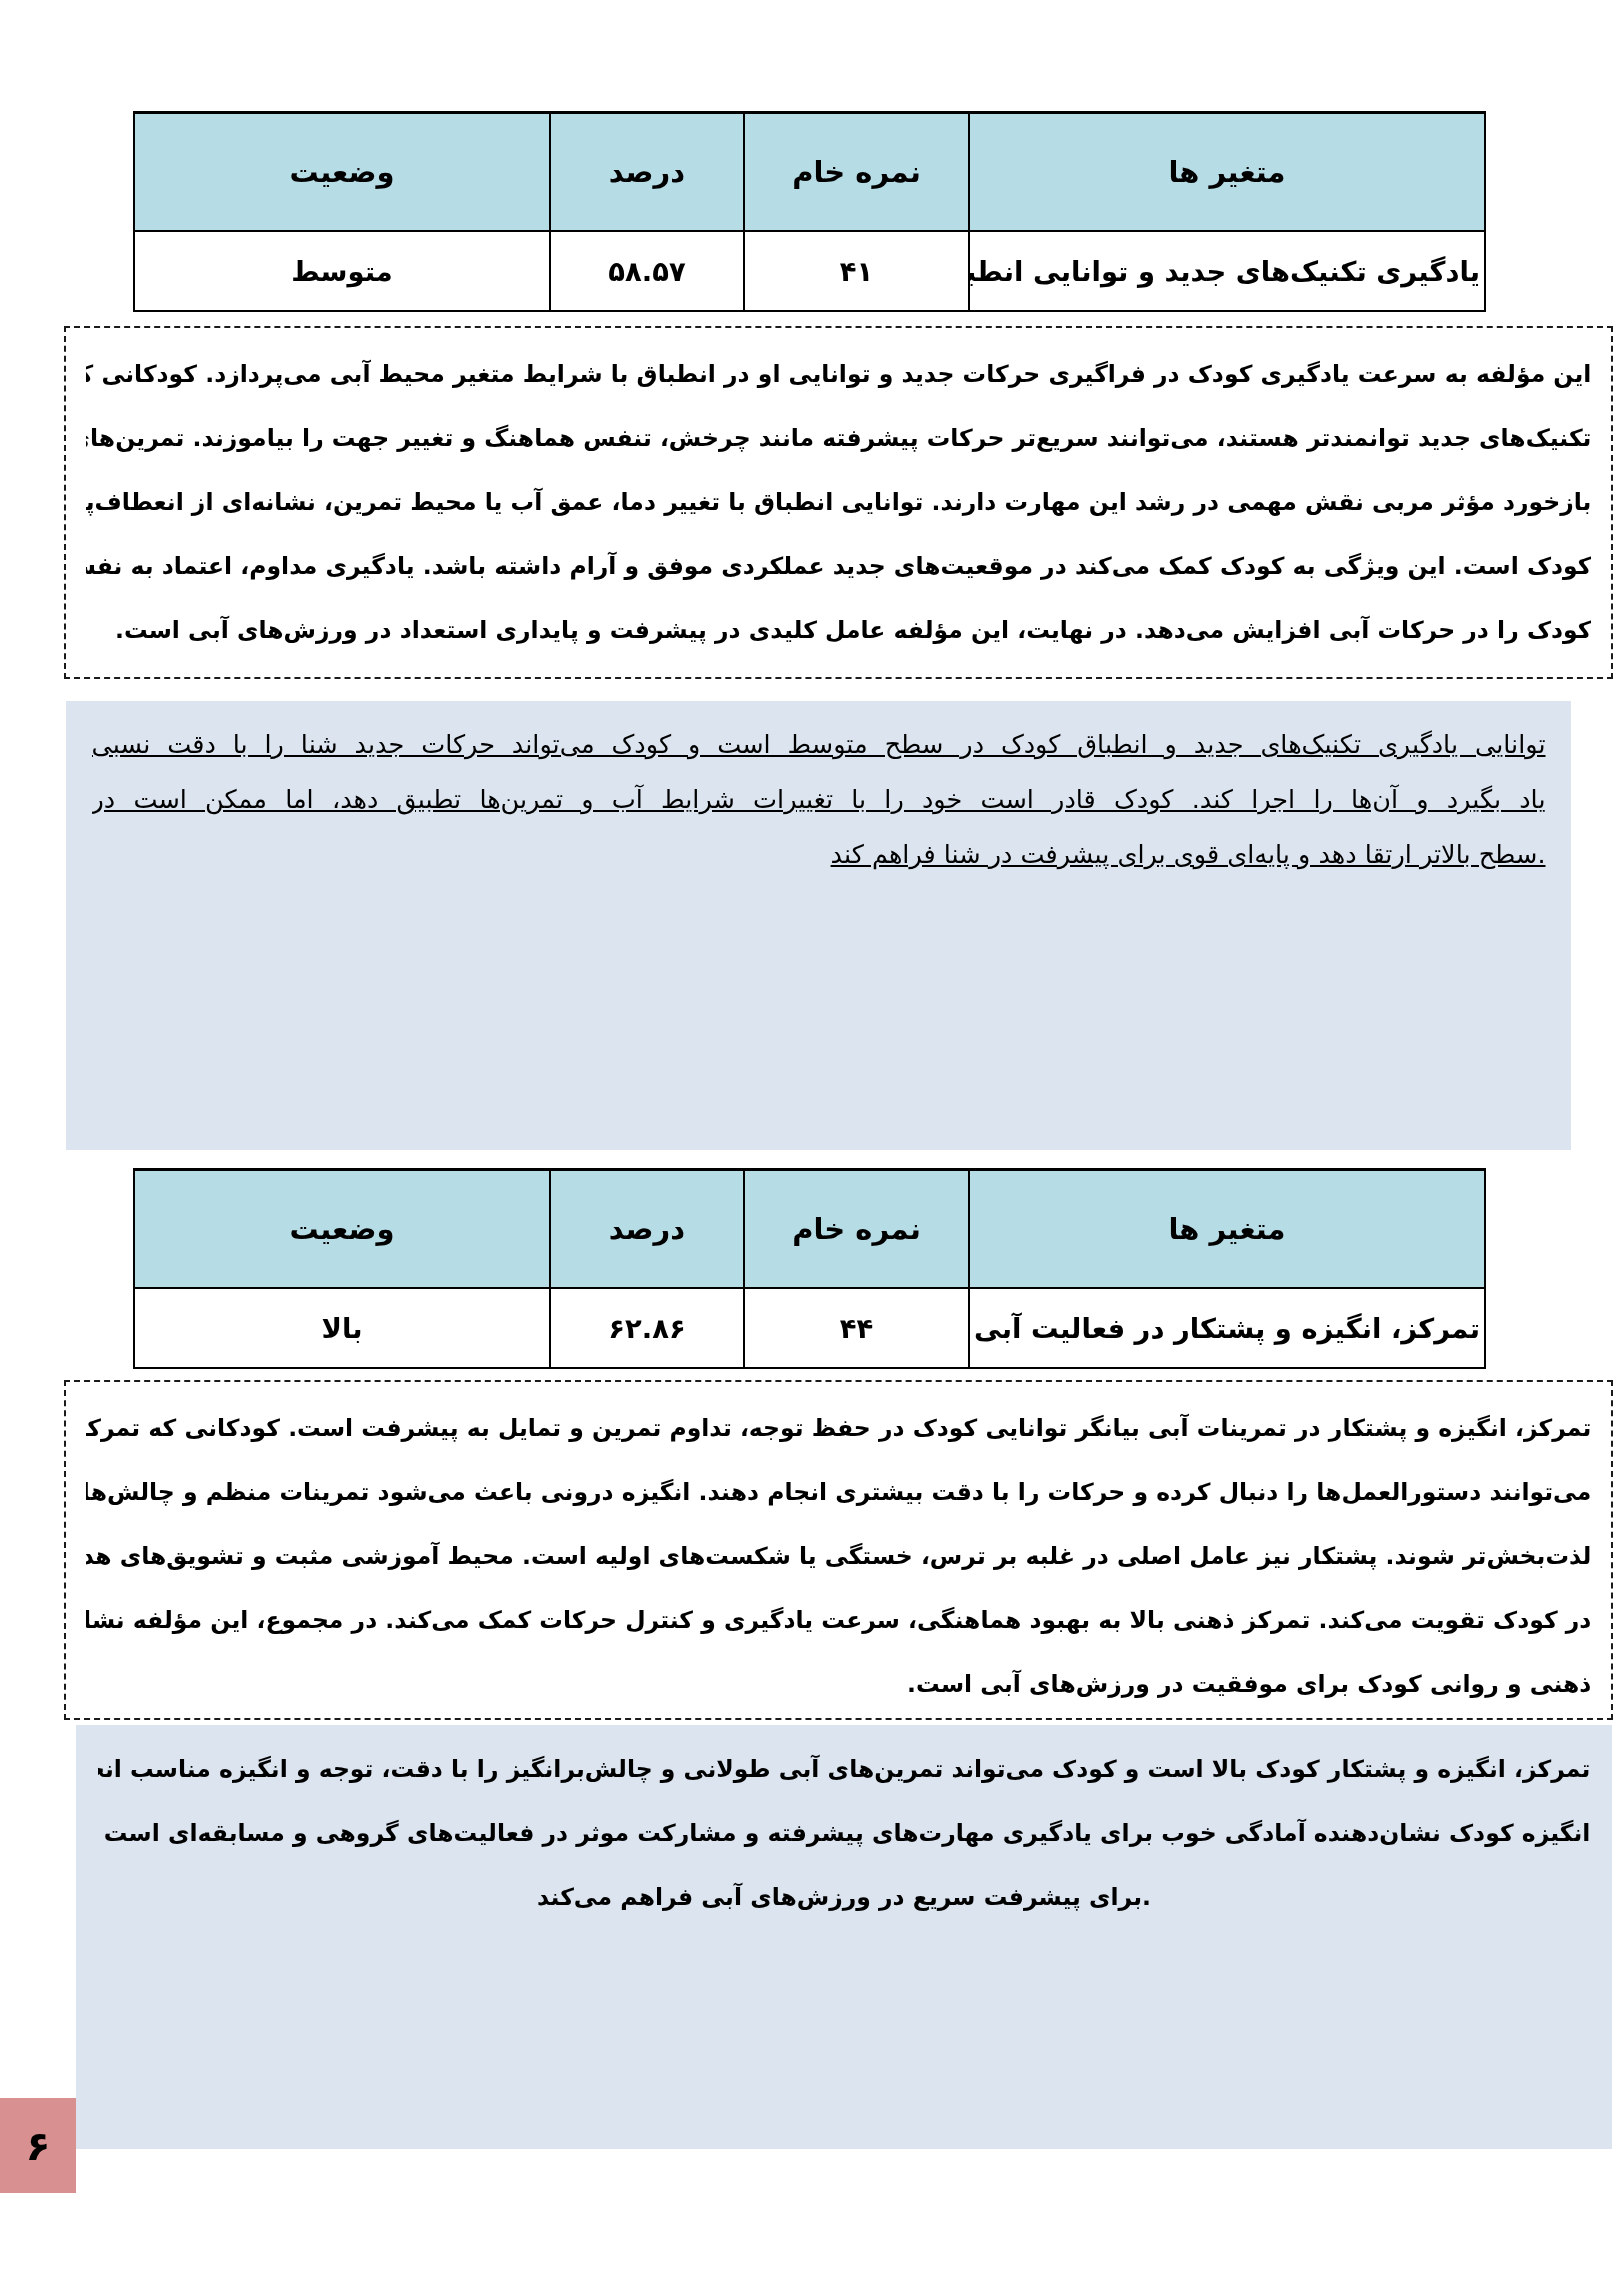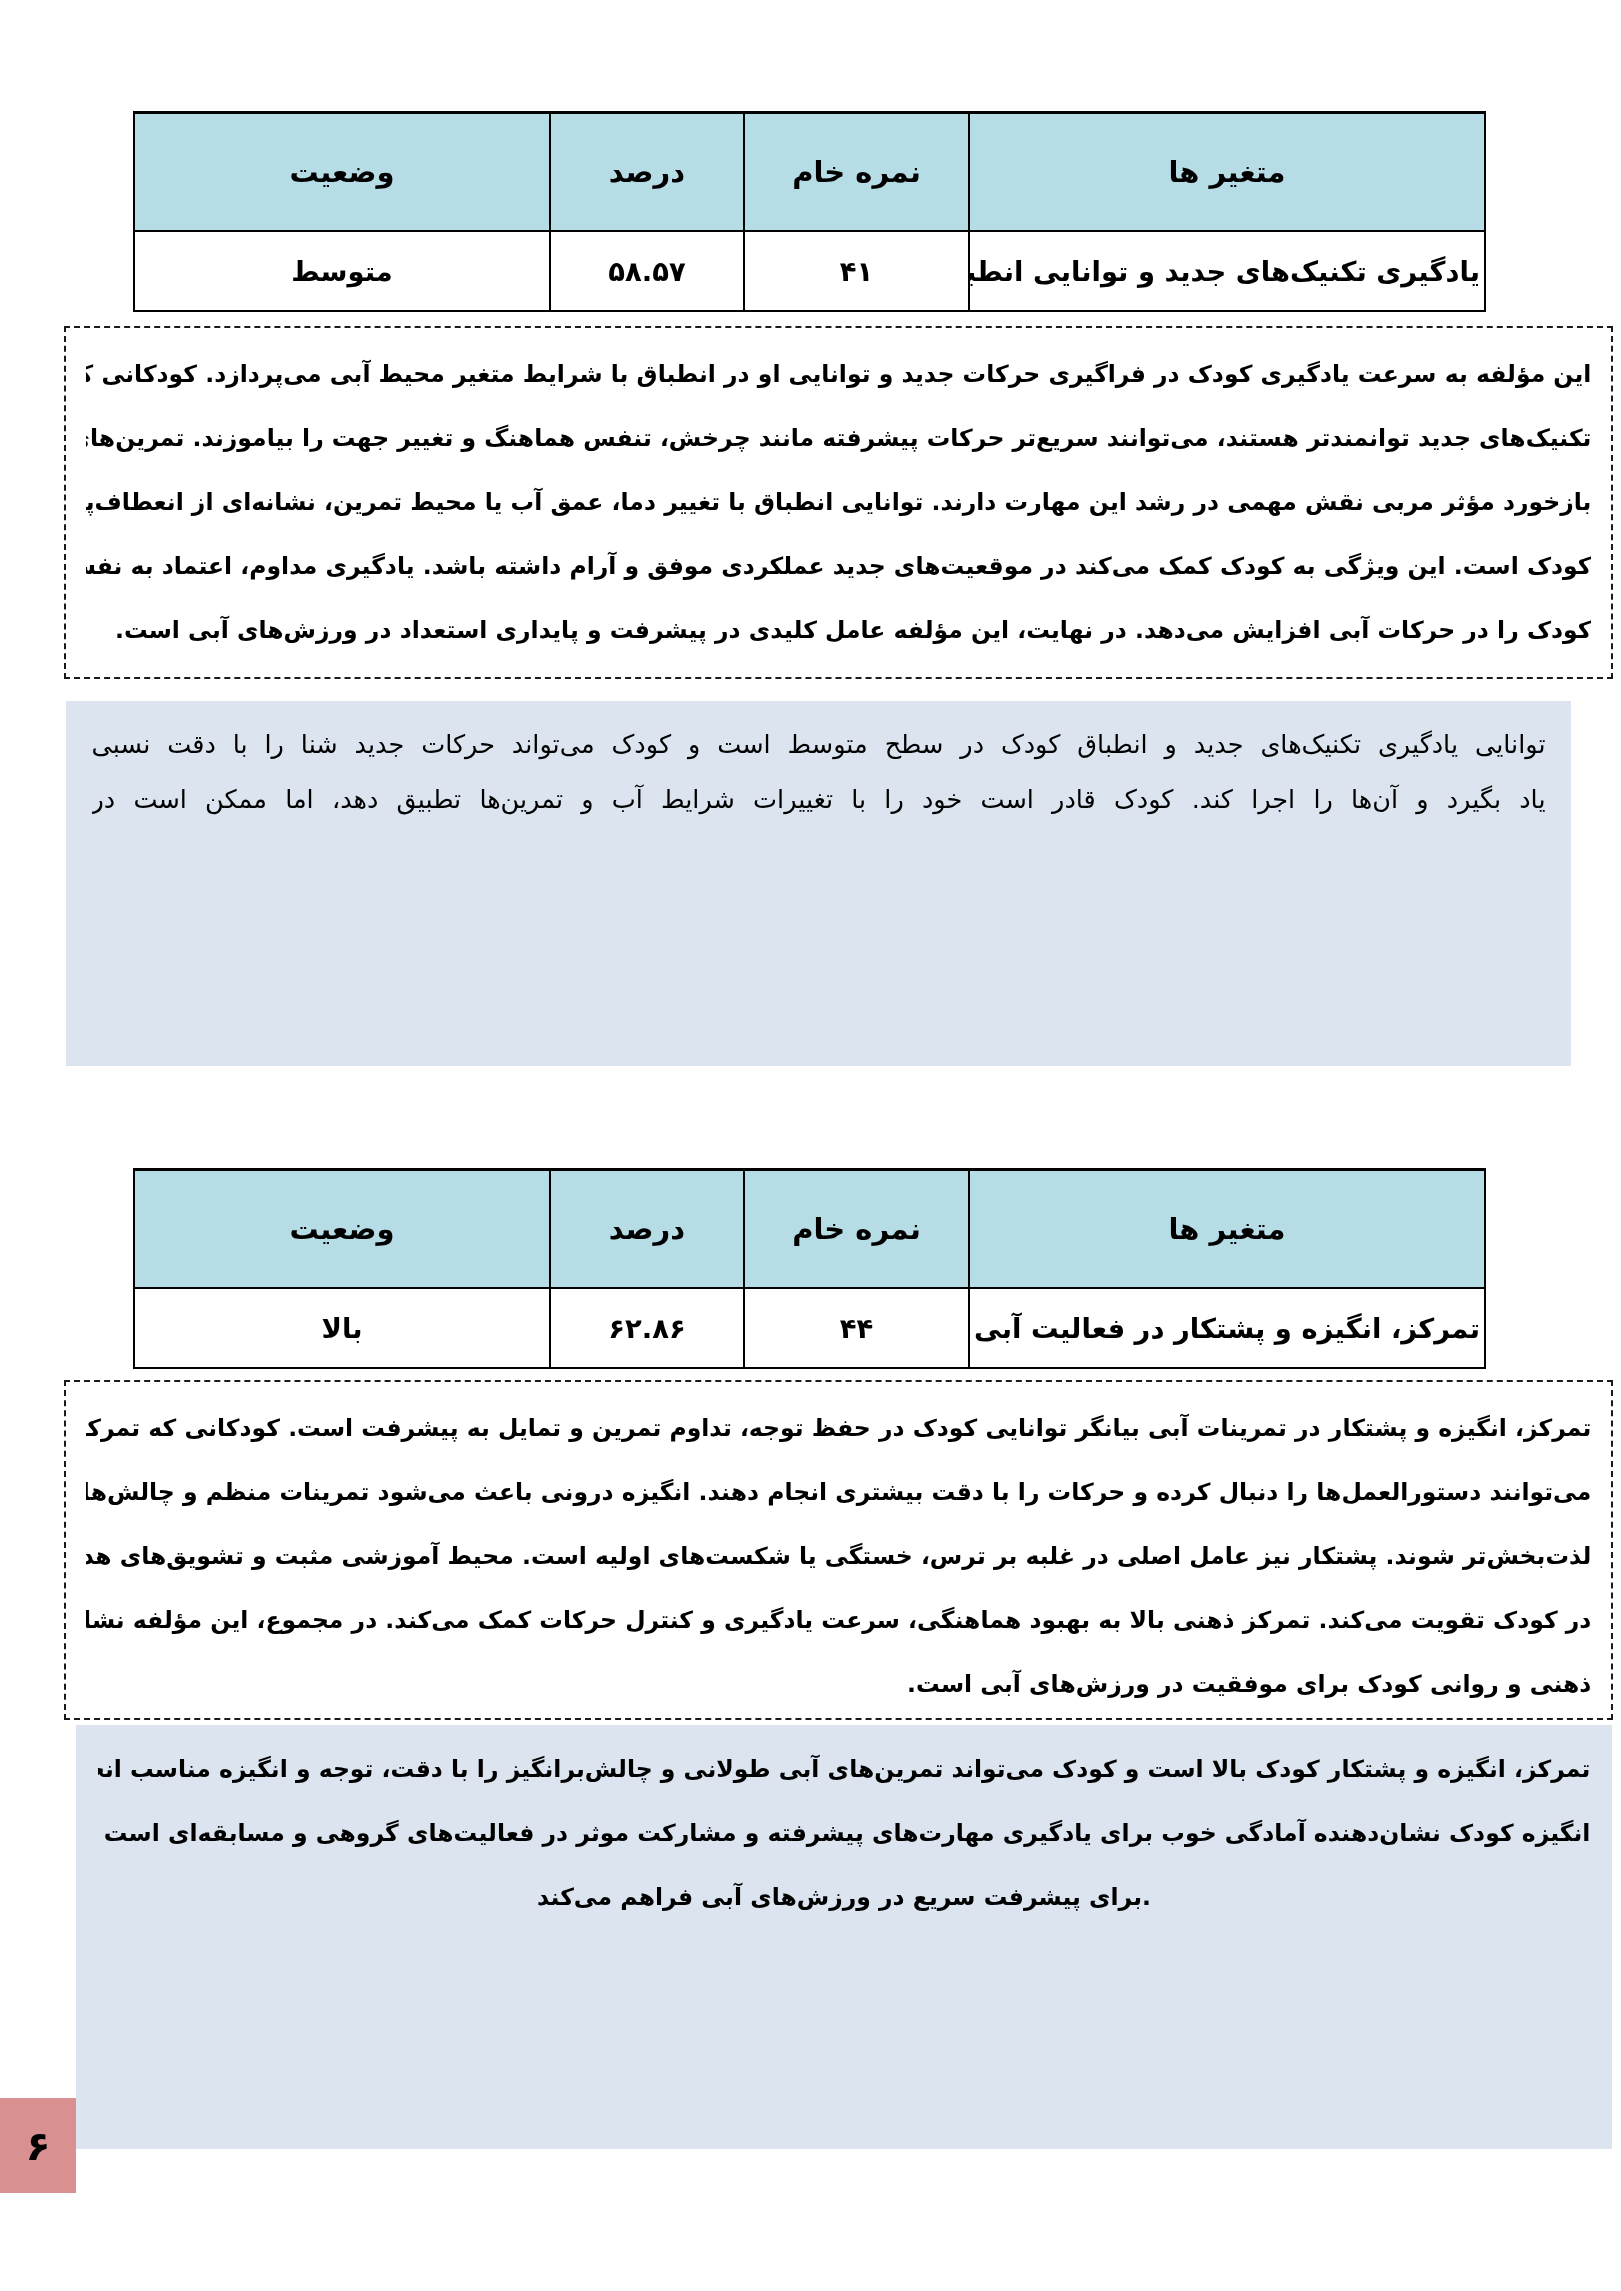--- a/index.html
+++ b/index.html
@@ -93,8 +93,9 @@
   }
   .blue-box.b1 {
     top: 701px; left: 66px;
-    width: 1505px; height: 365px;
+    width: 1505px; height: 449px;
     padding: 15.7px 25.5px 0 25.5px;
+    text-decoration: underline;
   }
   .blue-box.b2 {
     top: 1725px; left: 76px;

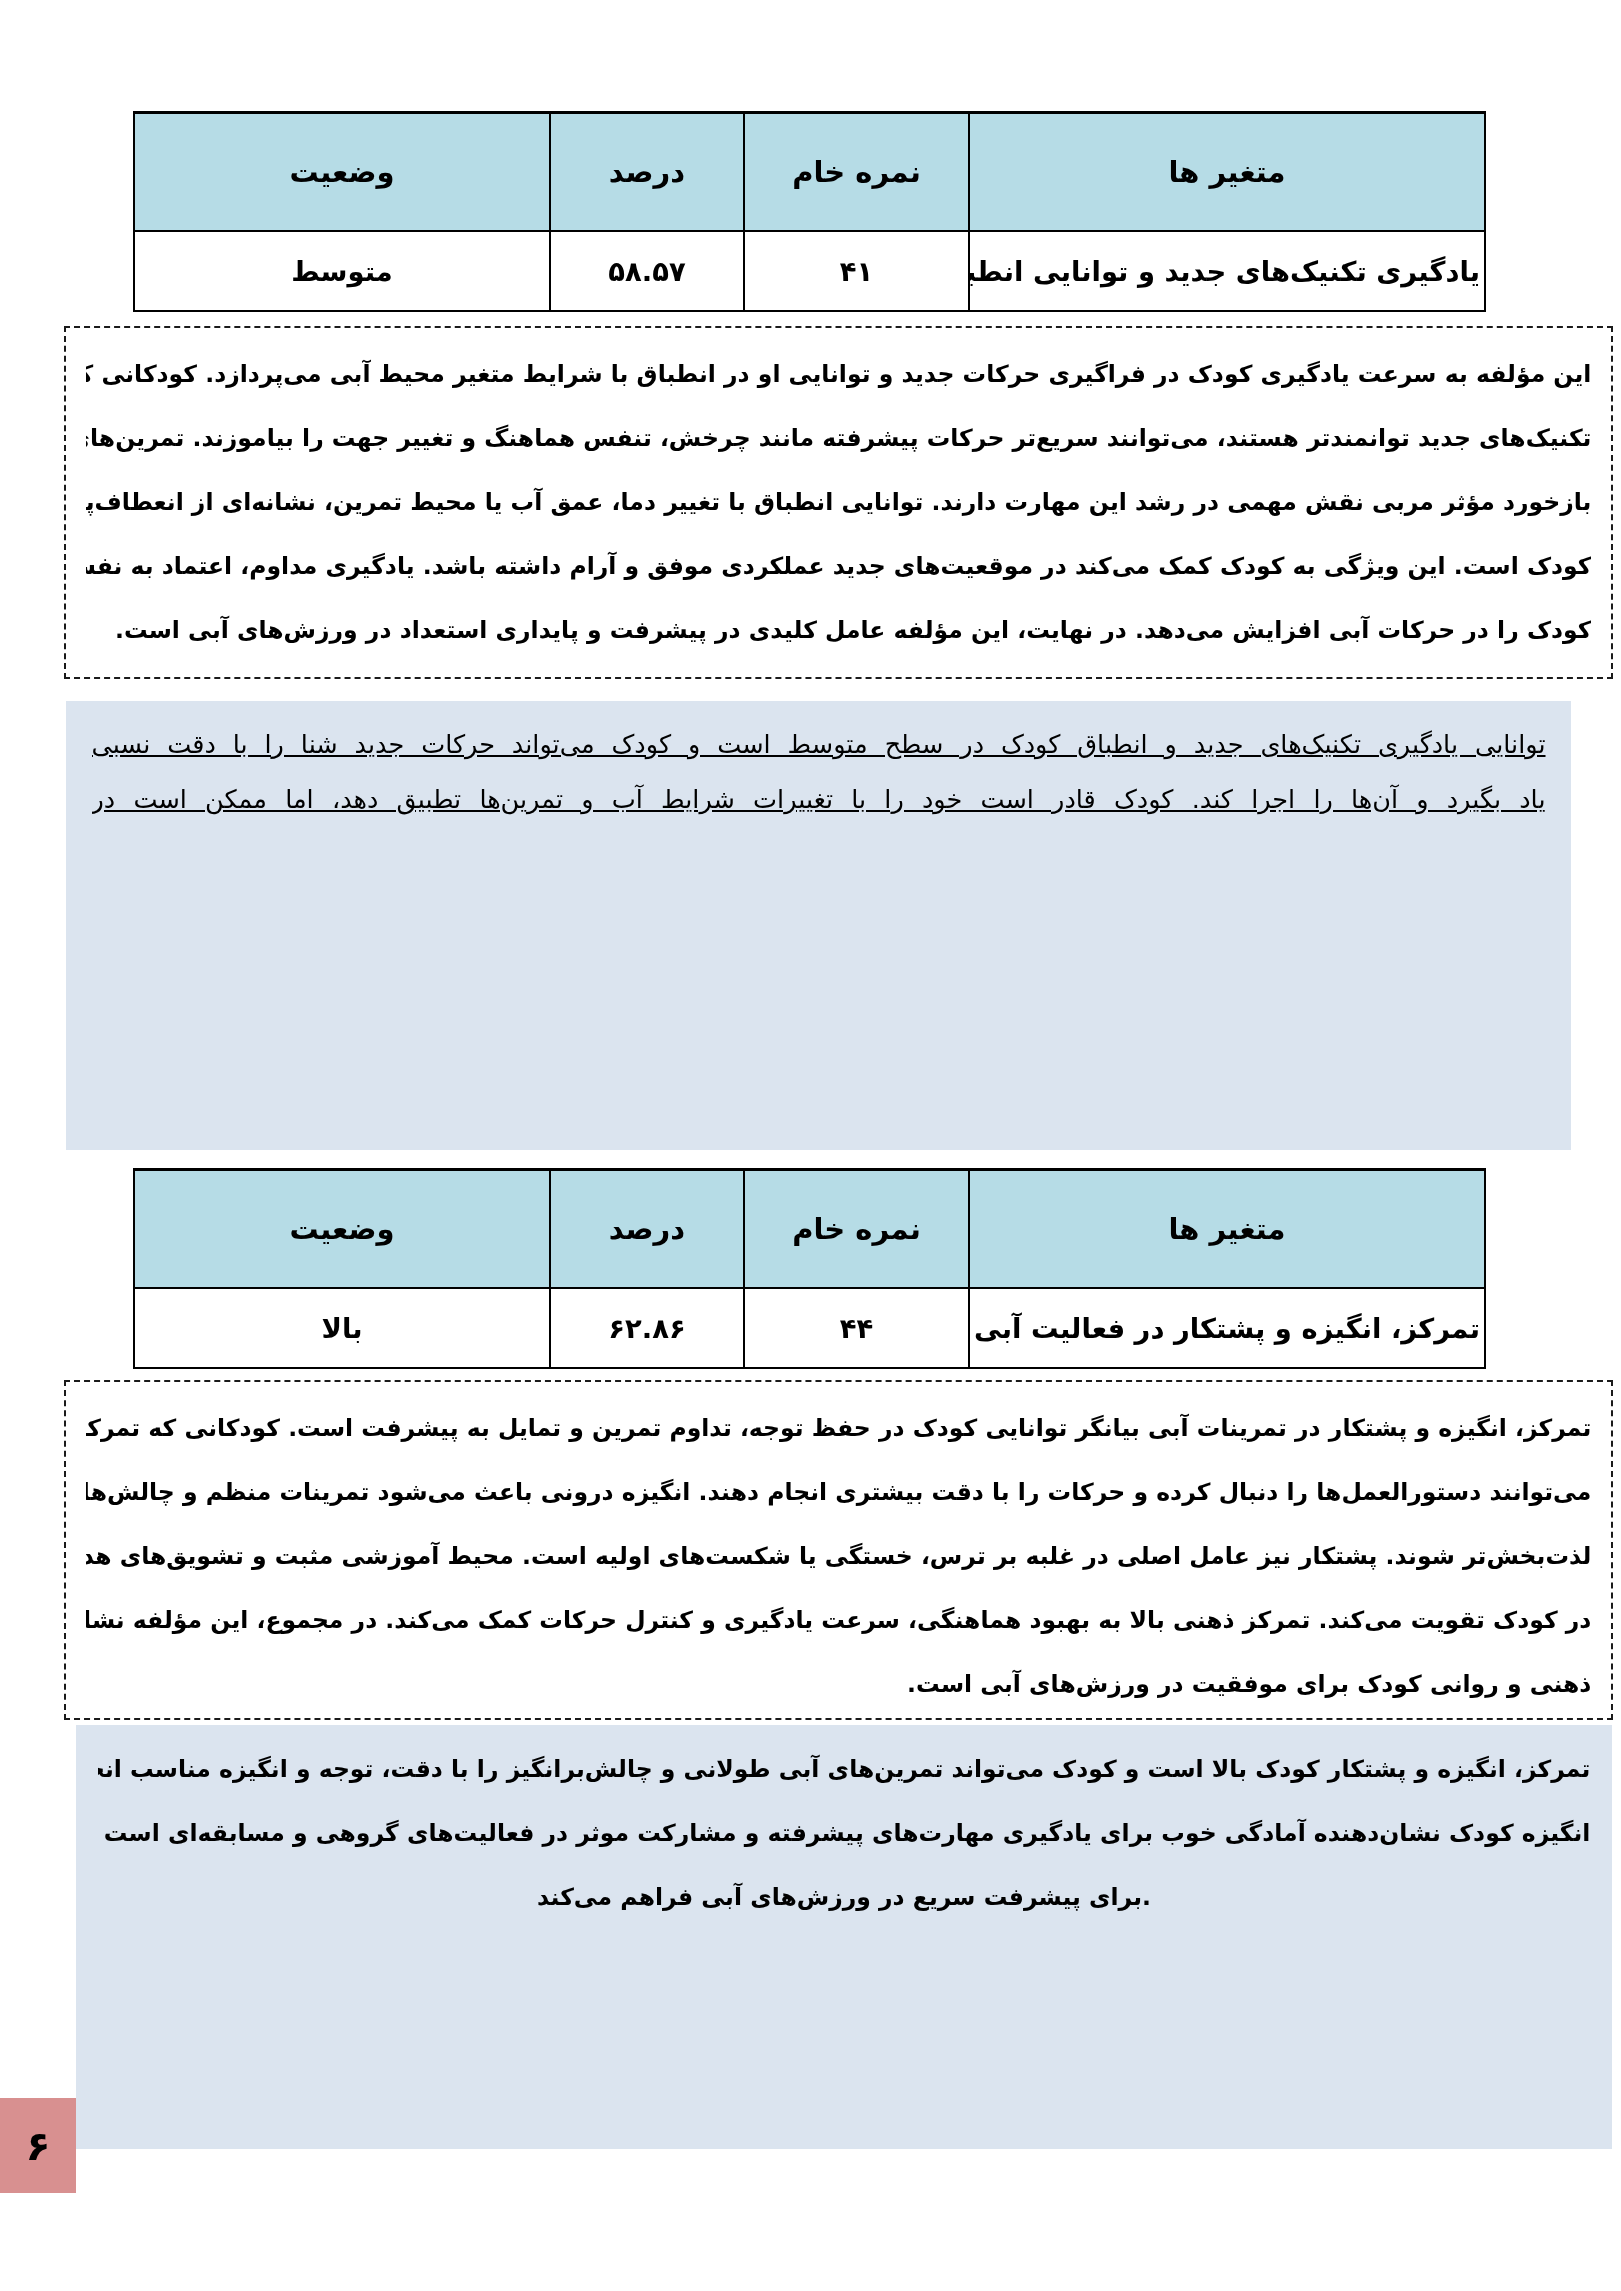--- a/index.html
+++ b/index.html
@@ -184,6 +184,7 @@
 <div class="blue-box b1">
   <div class="ln">توانایی یادگیری تکنیک‌های جدید و انطباق کودک در سطح متوسط است و کودک می‌تواند حرکات جدید شنا را با دقت نسبی</div>
   <div class="ln">یاد بگیرد و آن‌ها را اجرا کند. کودک قادر است خود را با تغییرات شرایط آب و تمرین‌ها تطبیق دهد، اما ممکن است در</div>
+  <div class="ln start-align">.سطح بالاتر ارتقا دهد و پایه‌ای قوی برای پیشرفت در شنا فراهم کند</div>
 </div>
 
 <table class="score-table t2">

